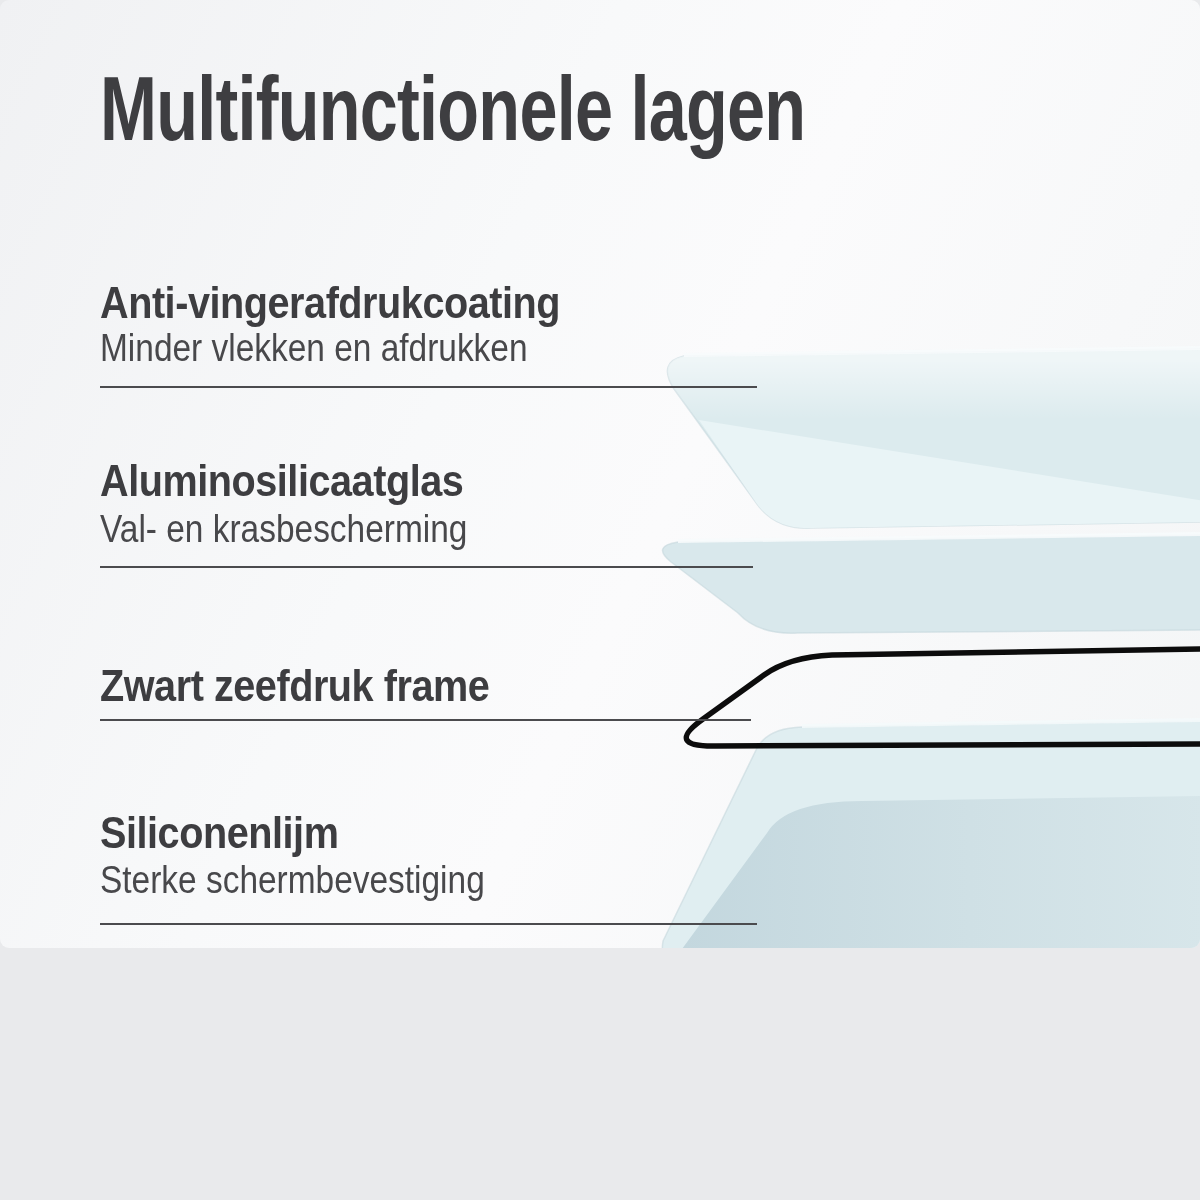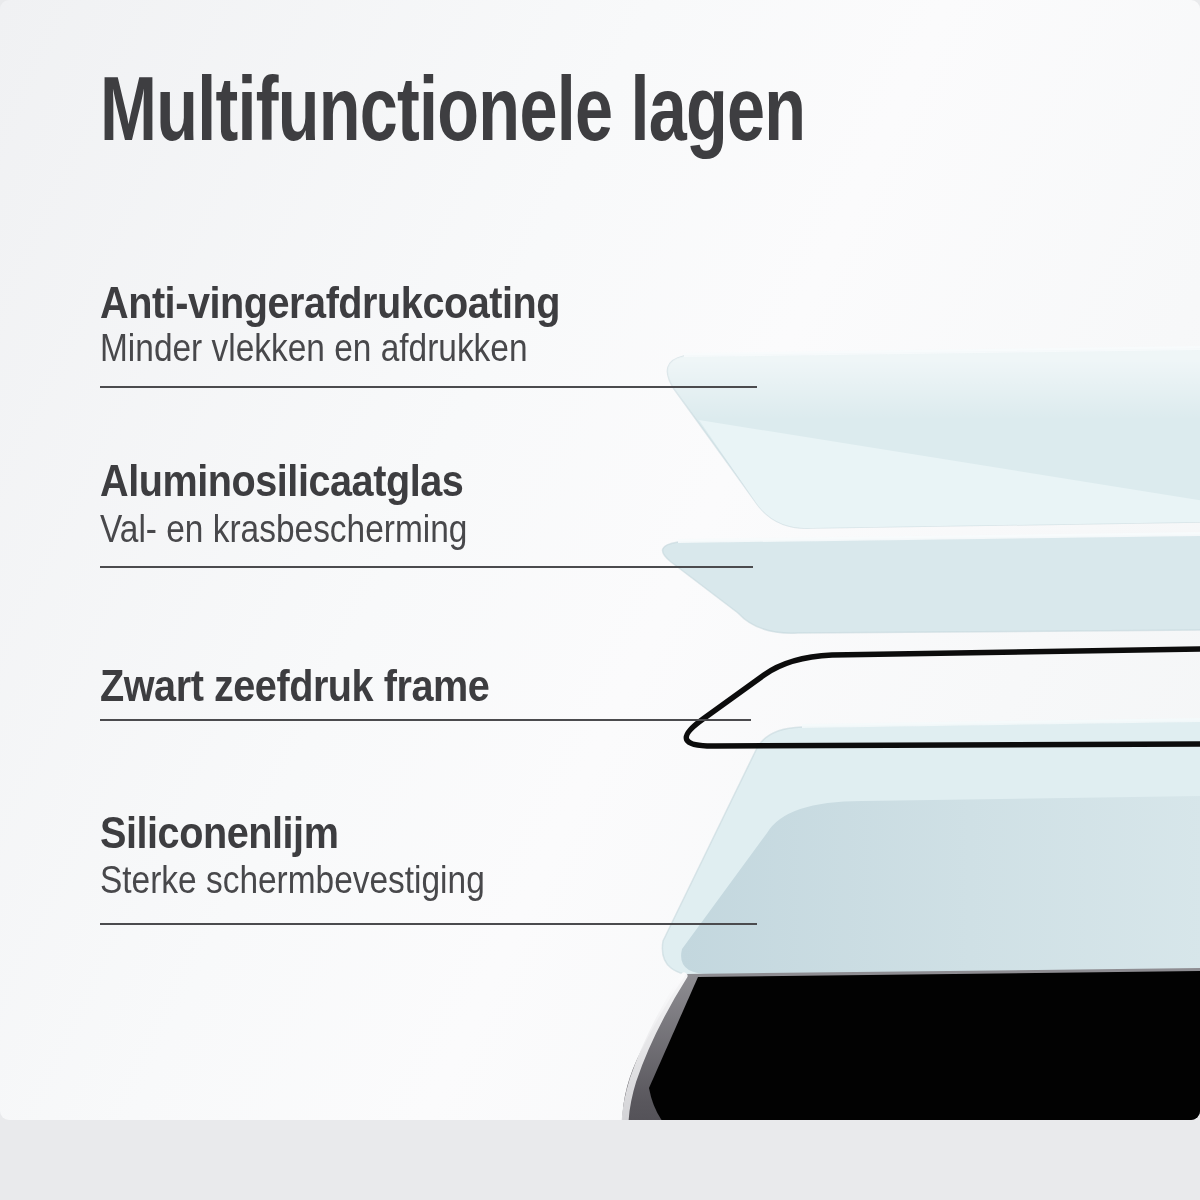--- a/index.html
+++ b/index.html
@@ -4,7 +4,7 @@
 <style>
   html,body{margin:0;padding:0;background:#e9eaec;}
   .stage{
-    position:relative;width:1200px;height:1120px;overflow:hidden;
+    position:relative;width:1200px;height:948px;overflow:hidden;
     background:linear-gradient(115deg,#f0f1f3 0%,#f8f9fa 38%,#fbfbfc 55%,#f3f5f6 100%);
     font-family:"Liberation Sans",sans-serif;
     border-radius:9px;

